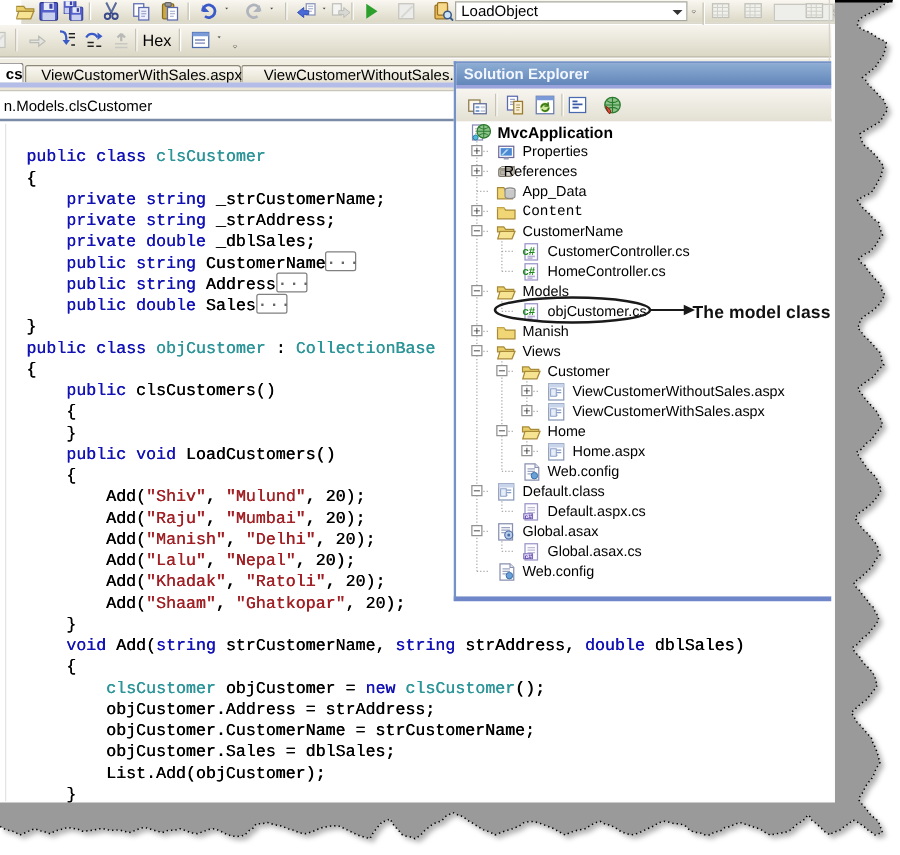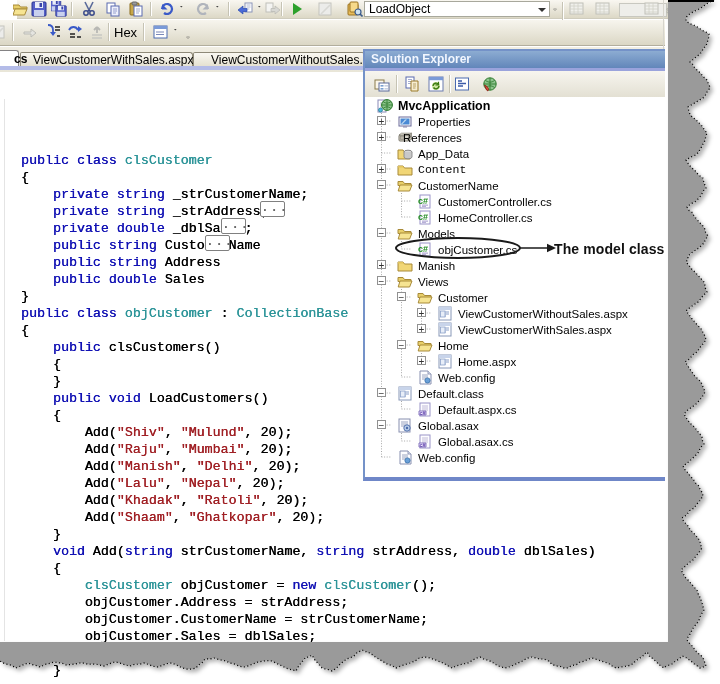--- a/index.html
+++ b/index.html
@@ -28,7 +28,7 @@
   border-radius:2px 3px 0 0; padding:0px 8px 0 8px; line-height:15px; }
 #tab0 { position:absolute; top:3px; left:0px; width:19px; height:16px; background:#fff;
   border:1px solid #848284; border-left:none; border-bottom:none; font-size:12px; font-weight:bold;
-  line-height:16px; padding-left:14px; border-radius:0 3px 0 0;text-align:right; }
+  line-height:16px; padding-left:4px; border-radius:0 3px 0 0;text-align:right; }
 #crumb { position:absolute; top:72px; left:0; width:665px; height:25px; background:#fff;
   border-top:1px solid #c8c5ba; border-bottom:2px solid #7a8ba8; font-size:12px; color:#000; }
 #crumb .txt { position:absolute; left:3px; top:5px; }

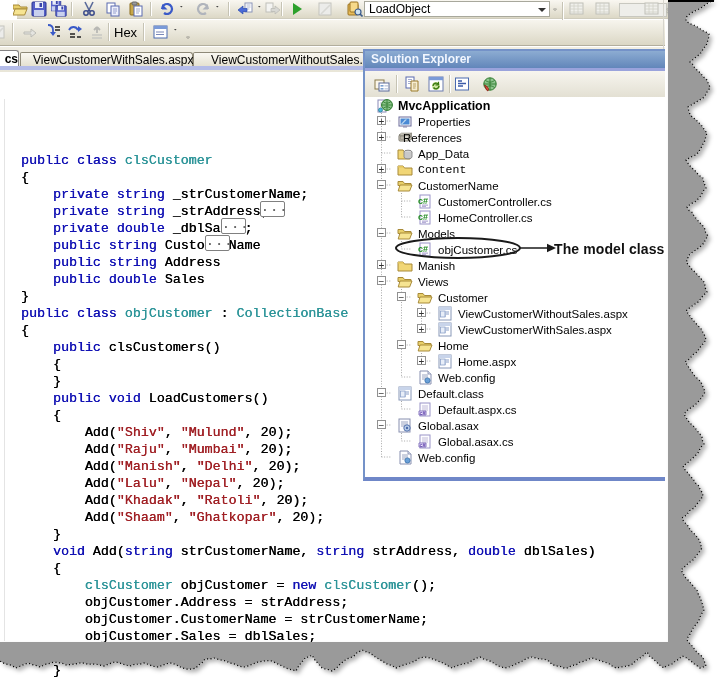--- a/index.html
+++ b/index.html
@@ -221,6 +221,9 @@
       <div id="tab0">cs</div>
     </div>
     <div id="bluestrip"></div>
+    <div id="crumb">
+        <div class="txt">n.Models.clsCustomer</div>
+      </div>
     <div id="editor"></div>
     <div id="lmargin"></div>
     <div style="position:absolute;left:663px;top:0;width:1px;height:97px;background:#d6d4cc"></div>

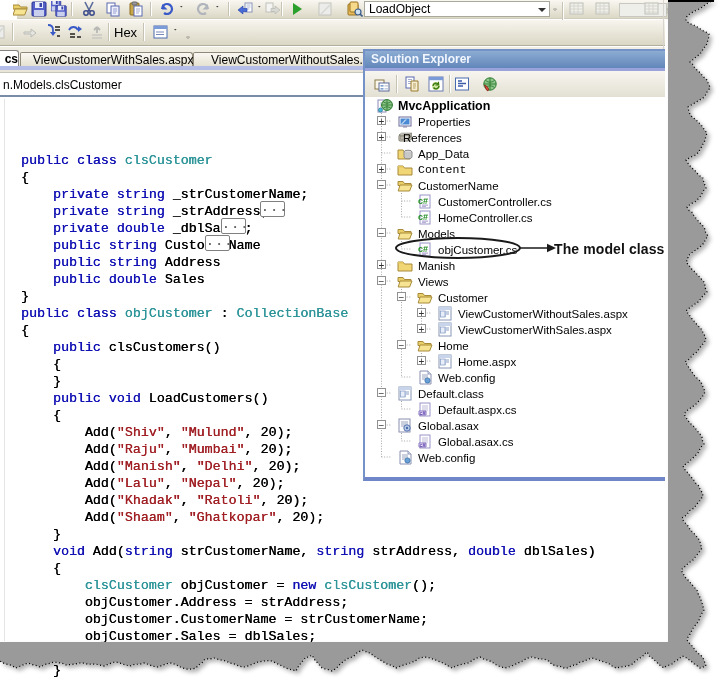--- a/index.html
+++ b/index.html
@@ -36,7 +36,7 @@
 #lmargin { position:absolute; top:99px; left:4px; width:1px; height:542px; background:#e4e4e4; }
 #code { position:absolute; top:117px; left:21px; font-family:"Liberation Mono", monospace;
   font-size:13.3px; line-height:17px; white-space:pre; color:#000;
-  text-shadow:0.3px 0 currentColor;margin-top:35px; }
+  text-shadow:0.3px 0 currentColor; }
 .k { color:#1212b4; }
 .t { color:#2e9599; }
 .s { color:#a02025; }

